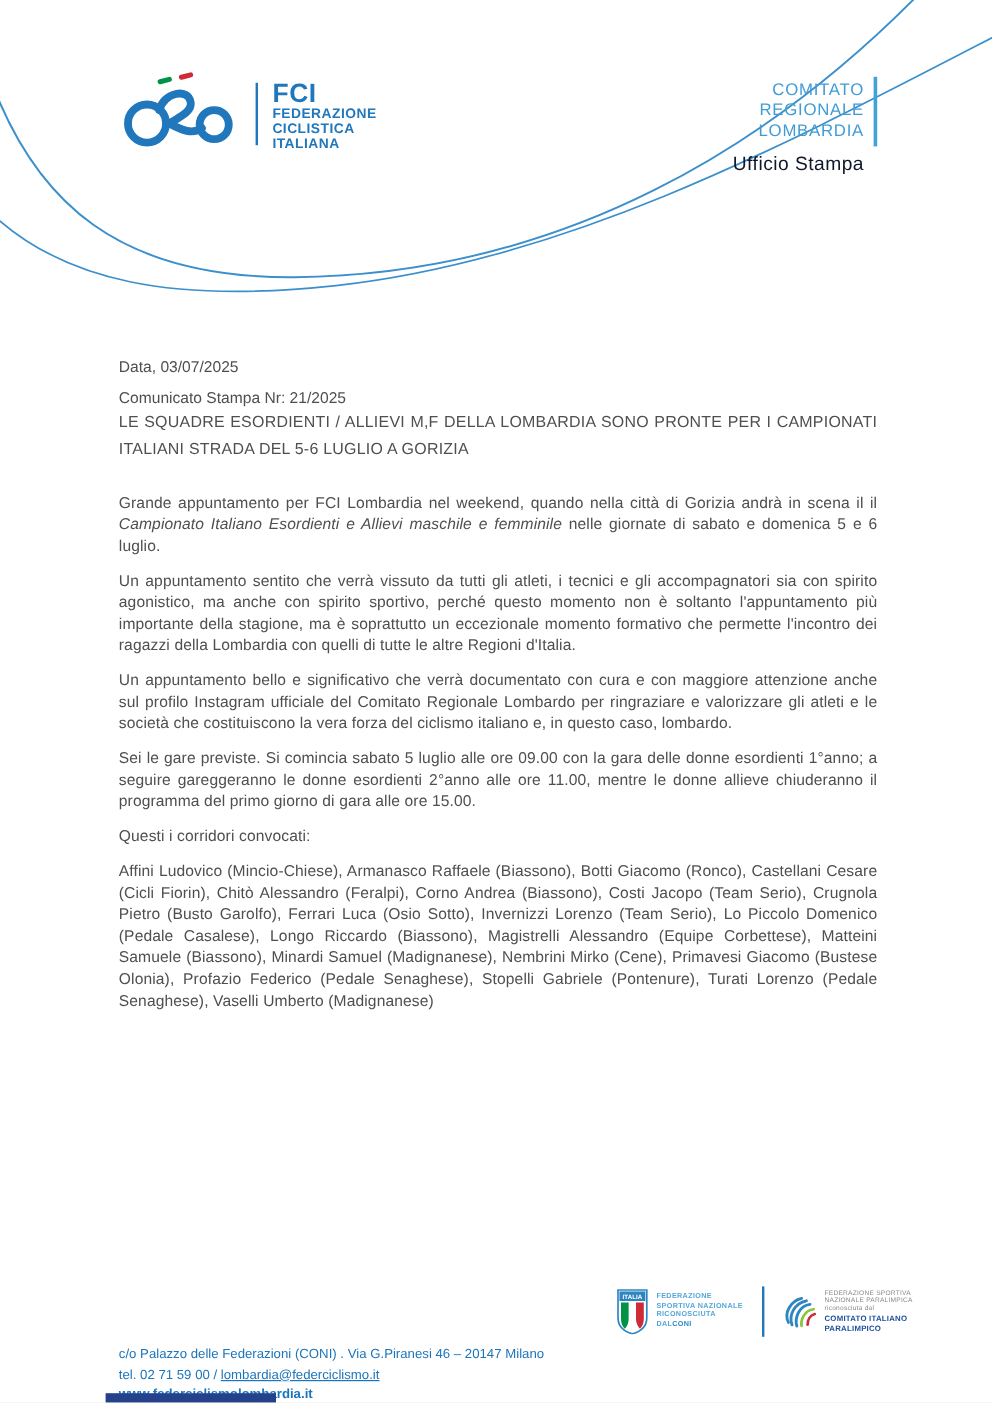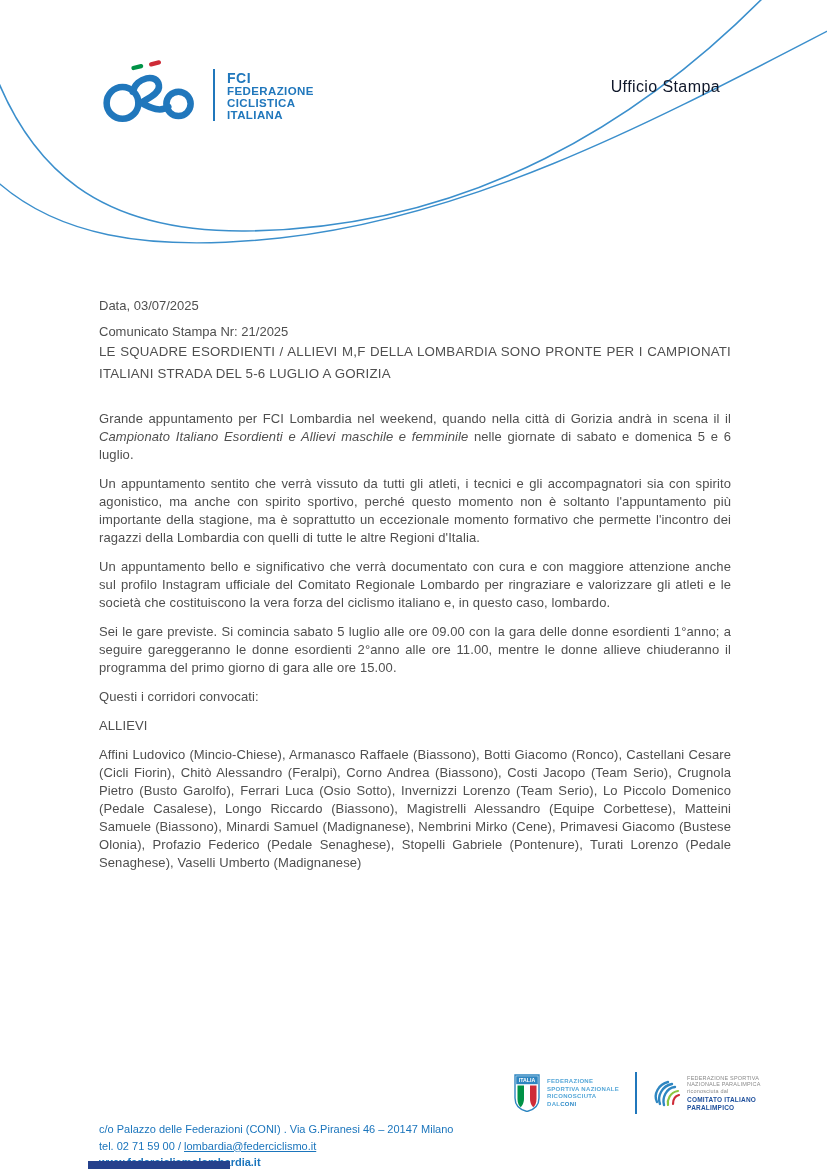--- a/index.html
+++ b/index.html
@@ -15,7 +15,7 @@
   .bike-svg { width:105px; height:70px; }
   .logo-divider { width:2px; height:52px; background:#2077bc; margin:0 12px 0 10px; }
   .logo-text { color:#2077bc; line-height:1.05; padding-top:2px; }
-  .logo-text .fci { font-size:14px; font-weight:bold; letter-spacing:.5px; }
+  .logo-text .fci { font-size:22px; font-weight:bold; letter-spacing:.5px; }
   .logo-text .sub { font-size:11.5px; font-weight:bold; letter-spacing:.4px; }
   .committee-block { position:absolute; right:107px; top:66px; text-align:right; }
   .committee-lines { display:inline-block; text-align:right; vertical-align:top;

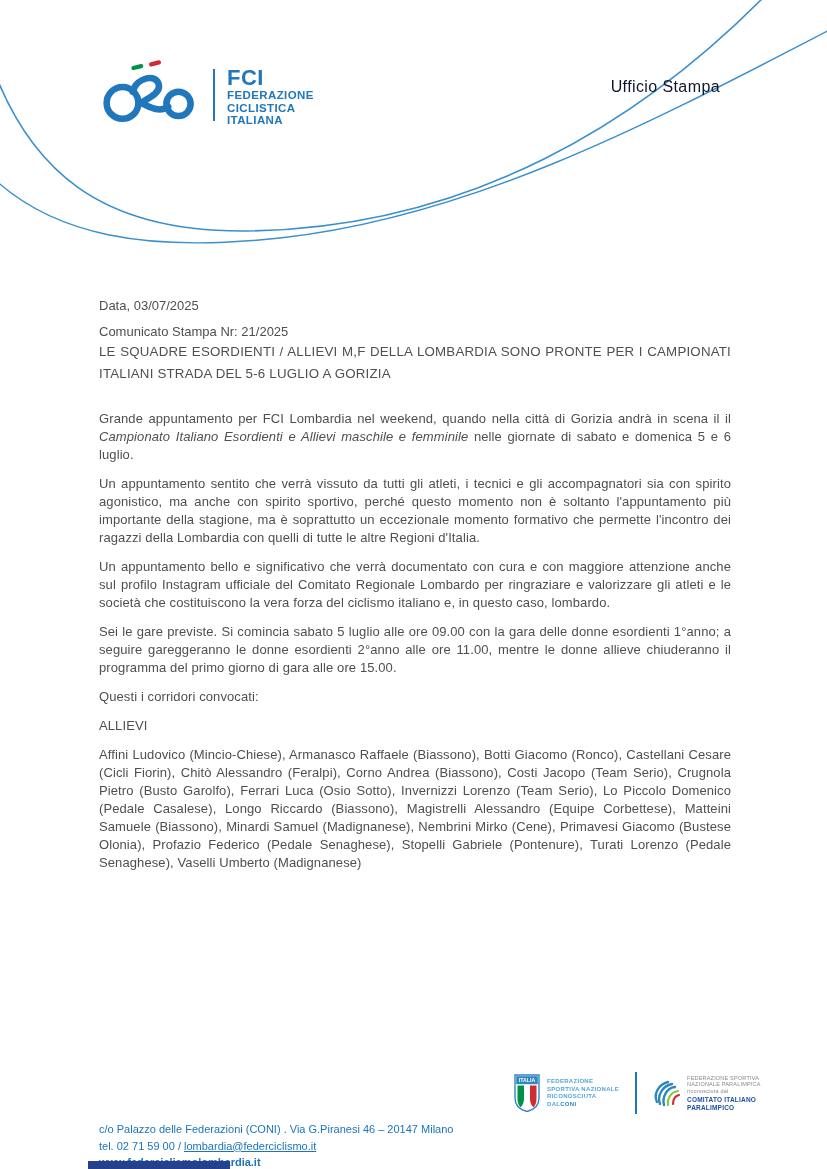--- a/index.html
+++ b/index.html
@@ -73,6 +73,14 @@
   </div>
 
   <div class="committee-block">
+    <div style="position:relative; display:inline-block;">
+      <div class="committee-lines">
+        <div>COMITATO</div>
+        <div>REGIONALE</div>
+        <div>LOMBARDIA</div>
+      </div>
+      <div class="committee-bar"></div>
+    </div>
     <div class="office">Ufficio Stampa</div>
   </div>
 

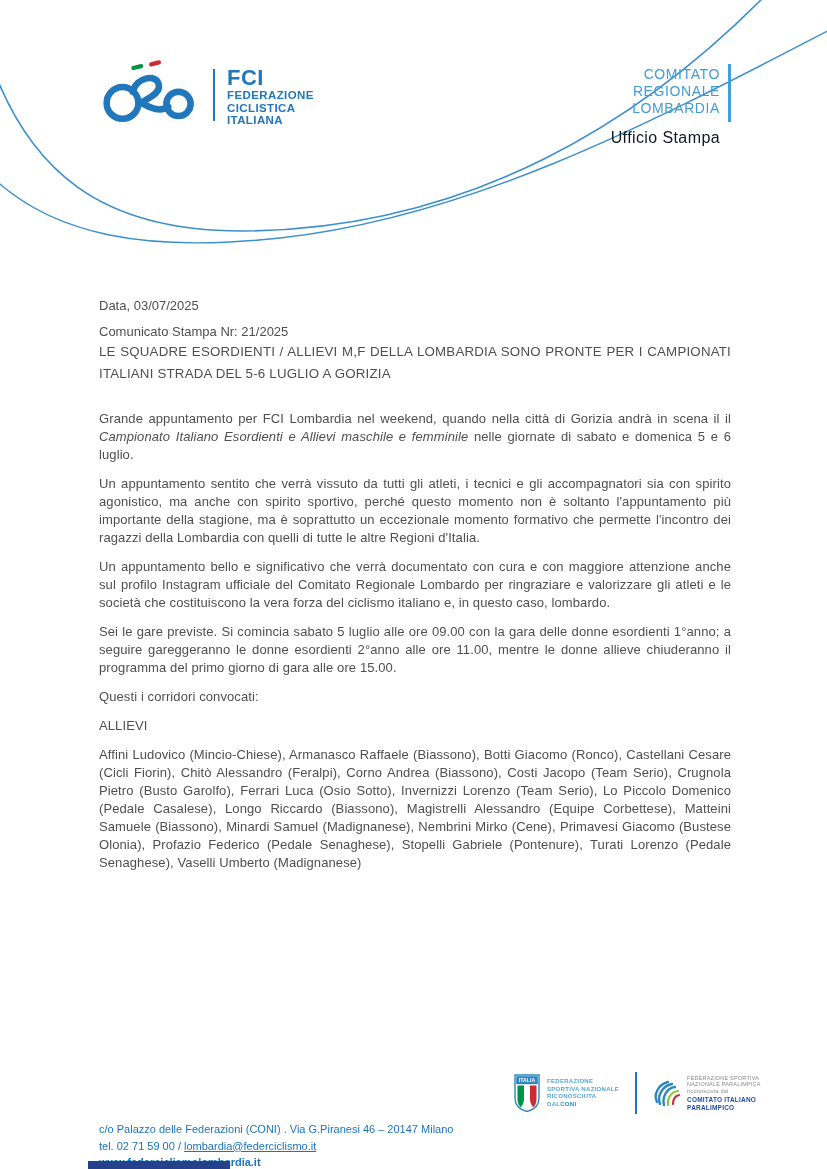--- a/index.html
+++ b/index.html
@@ -96,7 +96,6 @@
       <p>Un appuntamento bello e significativo che verrà documentato con cura e con maggiore attenzione anche sul profilo Instagram ufficiale del Comitato Regionale Lombardo per ringraziare e valorizzare gli atleti e le società che costituiscono la vera forza del ciclismo italiano e, in questo caso, lombardo.</p>
       <p>Sei le gare previste. Si comincia sabato 5 luglio alle ore 09.00 con la gara delle donne esordienti 1°anno; a seguire gareggeranno le donne esordienti 2°anno alle ore 11.00, mentre le donne allieve chiuderanno il programma del primo giorno di gara alle ore 15.00.</p>
       <p class="single">Questi i corridori convocati:</p>
-      <p class="single">ALLIEVI</p>
       <p>Affini Ludovico (Mincio-Chiese), Armanasco Raffaele (Biassono), Botti Giacomo (Ronco), Castellani Cesare (Cicli Fiorin), Chitò Alessandro (Feralpi), Corno Andrea (Biassono), Costi Jacopo (Team Serio), Crugnola Pietro (Busto Garolfo), Ferrari Luca (Osio Sotto), Invernizzi Lorenzo (Team Serio), Lo Piccolo Domenico (Pedale Casalese), Longo Riccardo (Biassono), Magistrelli Alessandro (Equipe Corbettese), Matteini Samuele (Biassono), Minardi Samuel (Madignanese), Nembrini Mirko (Cene), Primavesi Giacomo (Bustese Olonia), Profazio Federico (Pedale Senaghese), Stopelli Gabriele (Pontenure), Turati Lorenzo (Pedale Senaghese), Vaselli Umberto (Madignanese)</p>
     </div>
   </div>

